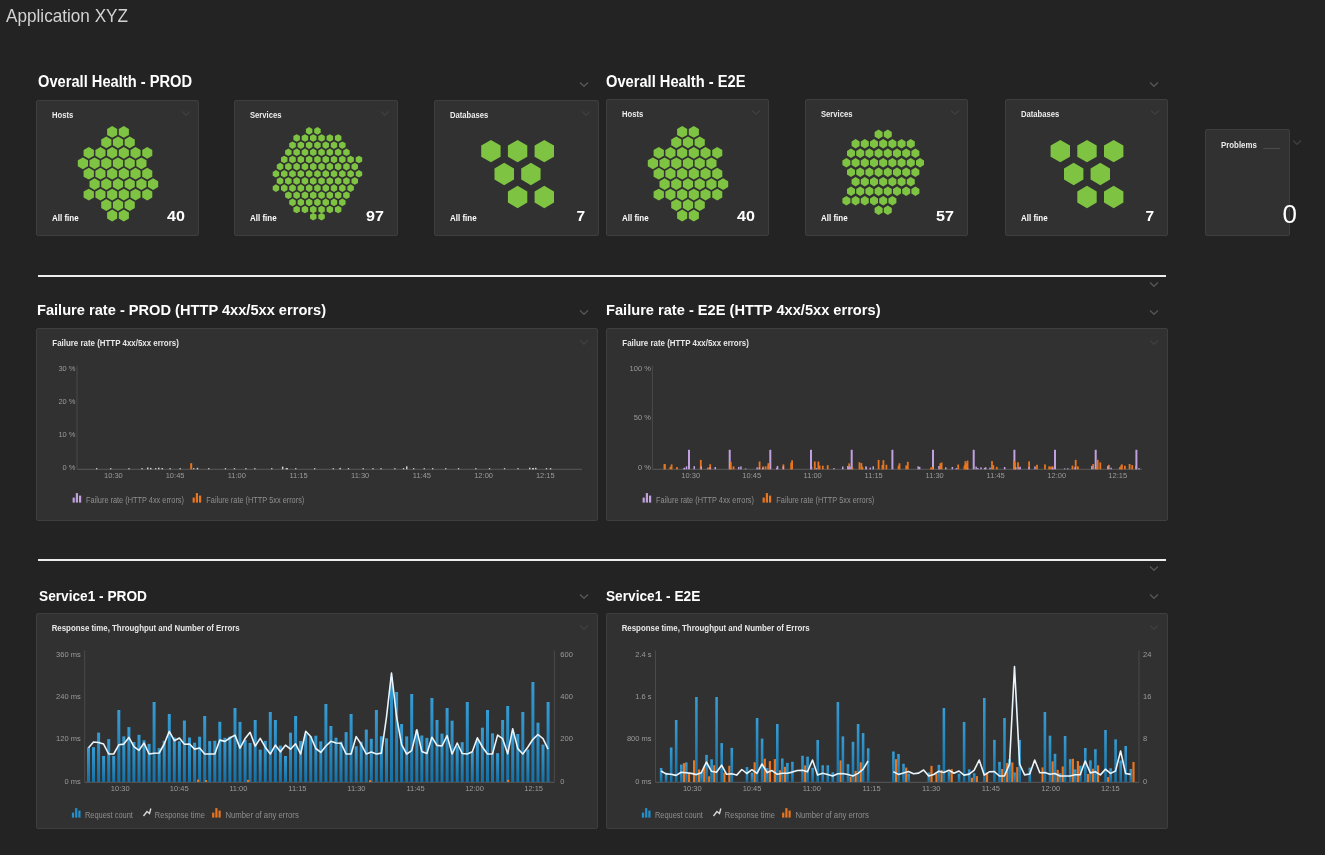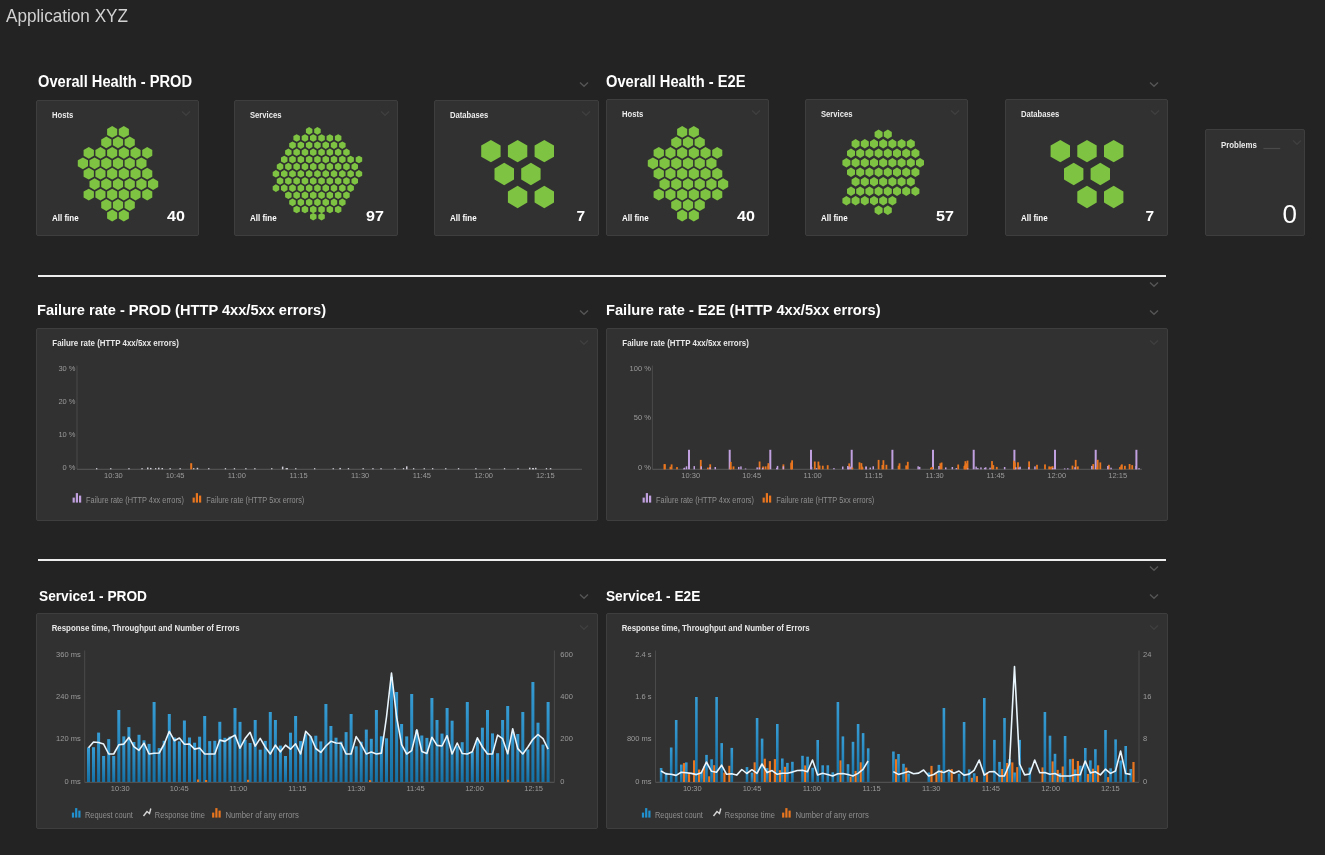--- a/index.html
+++ b/index.html
@@ -361,7 +361,7 @@
       <text x="148" y="121" text-anchor="end" font-weight="bold" font-size="15.5" fill="#ffffff">7</text>
     </svg>
 </div>
-<div class="tile" style="left:1205px;top:129px;width:100px;height:107px">
+<div class="tile" style="left:1205px;top:129px;width:85px;height:107px">
 <svg style="position:absolute;left:85.0px;top:8.2px" width="12" height="10" viewBox="0 0 12 10">
       <polyline points="2,2.5 6.0,6.3 10.0,2.5" fill="none" stroke="#3f3f3f" stroke-width="1.4"></polyline>
     </svg>

